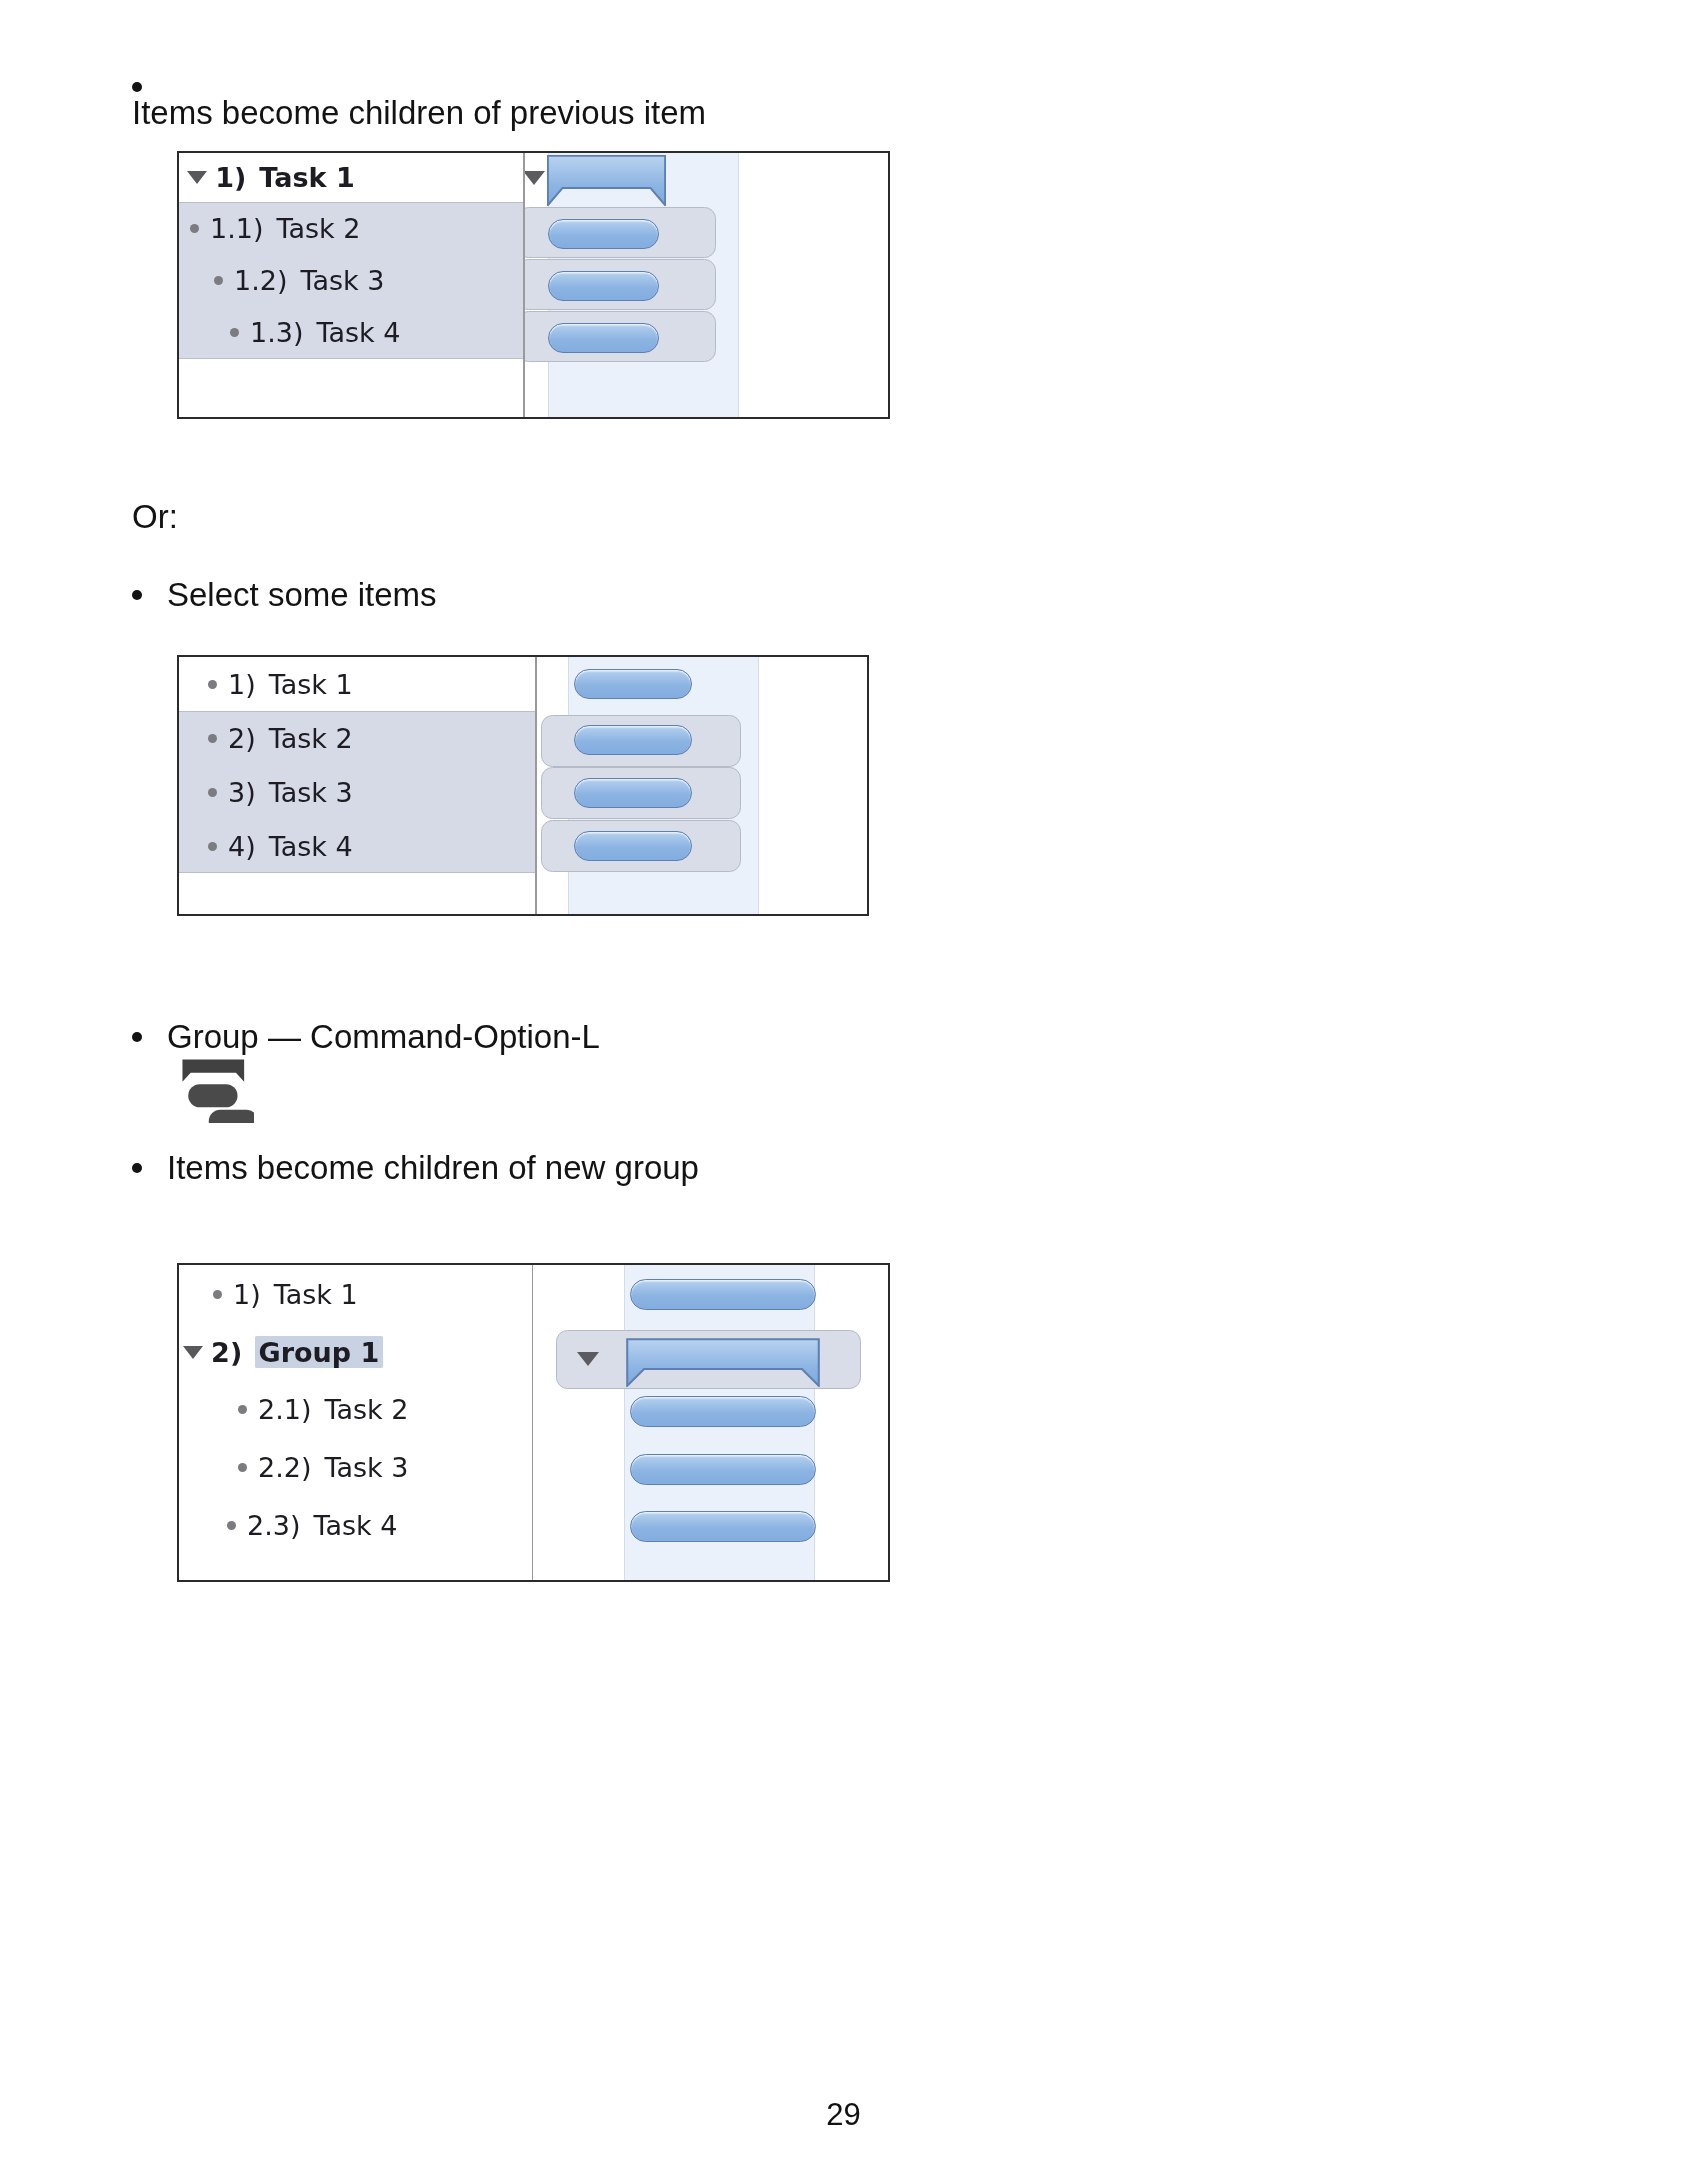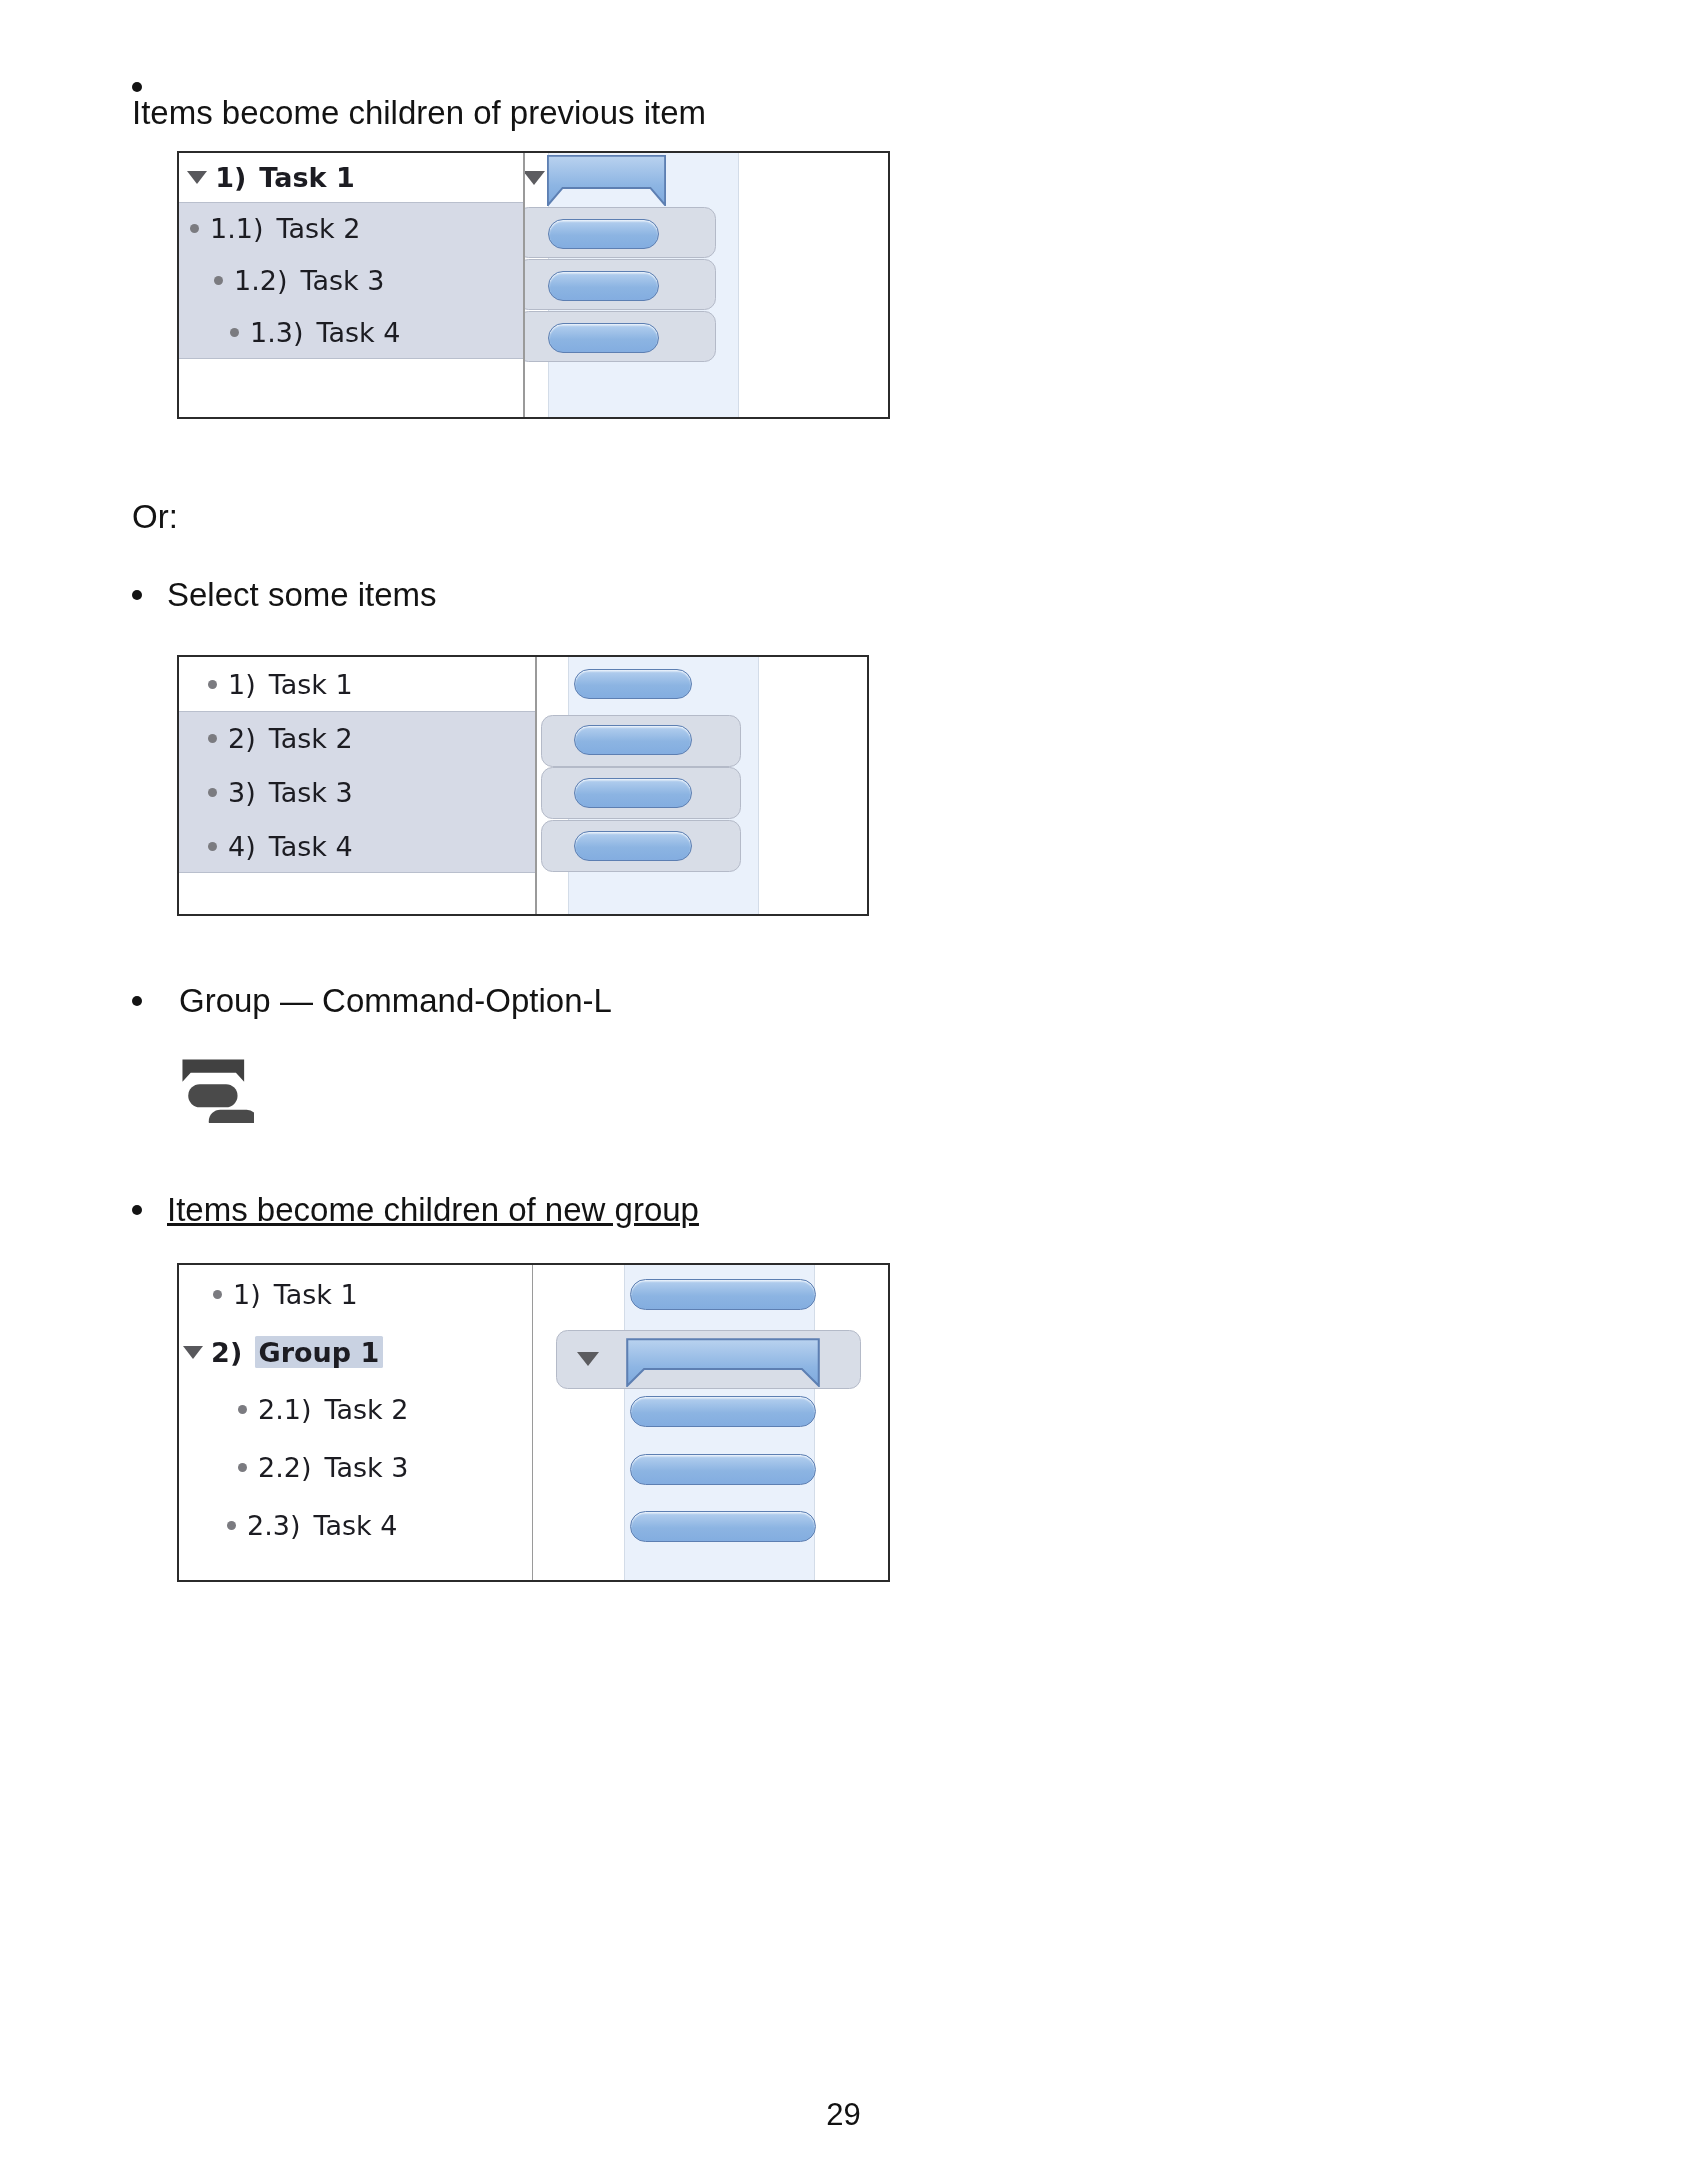--- a/index.html
+++ b/index.html
@@ -278,7 +278,7 @@
   </div>
 </div>
 
-<div class="bullet-line" style="left:132px;top:980px;gap:12px;">
+<div class="bullet-line" style="left:132px;top:1016px;">
   <span class="bullet-dot"></span>
   <span>Group — Command-Option-L</span>
 </div>

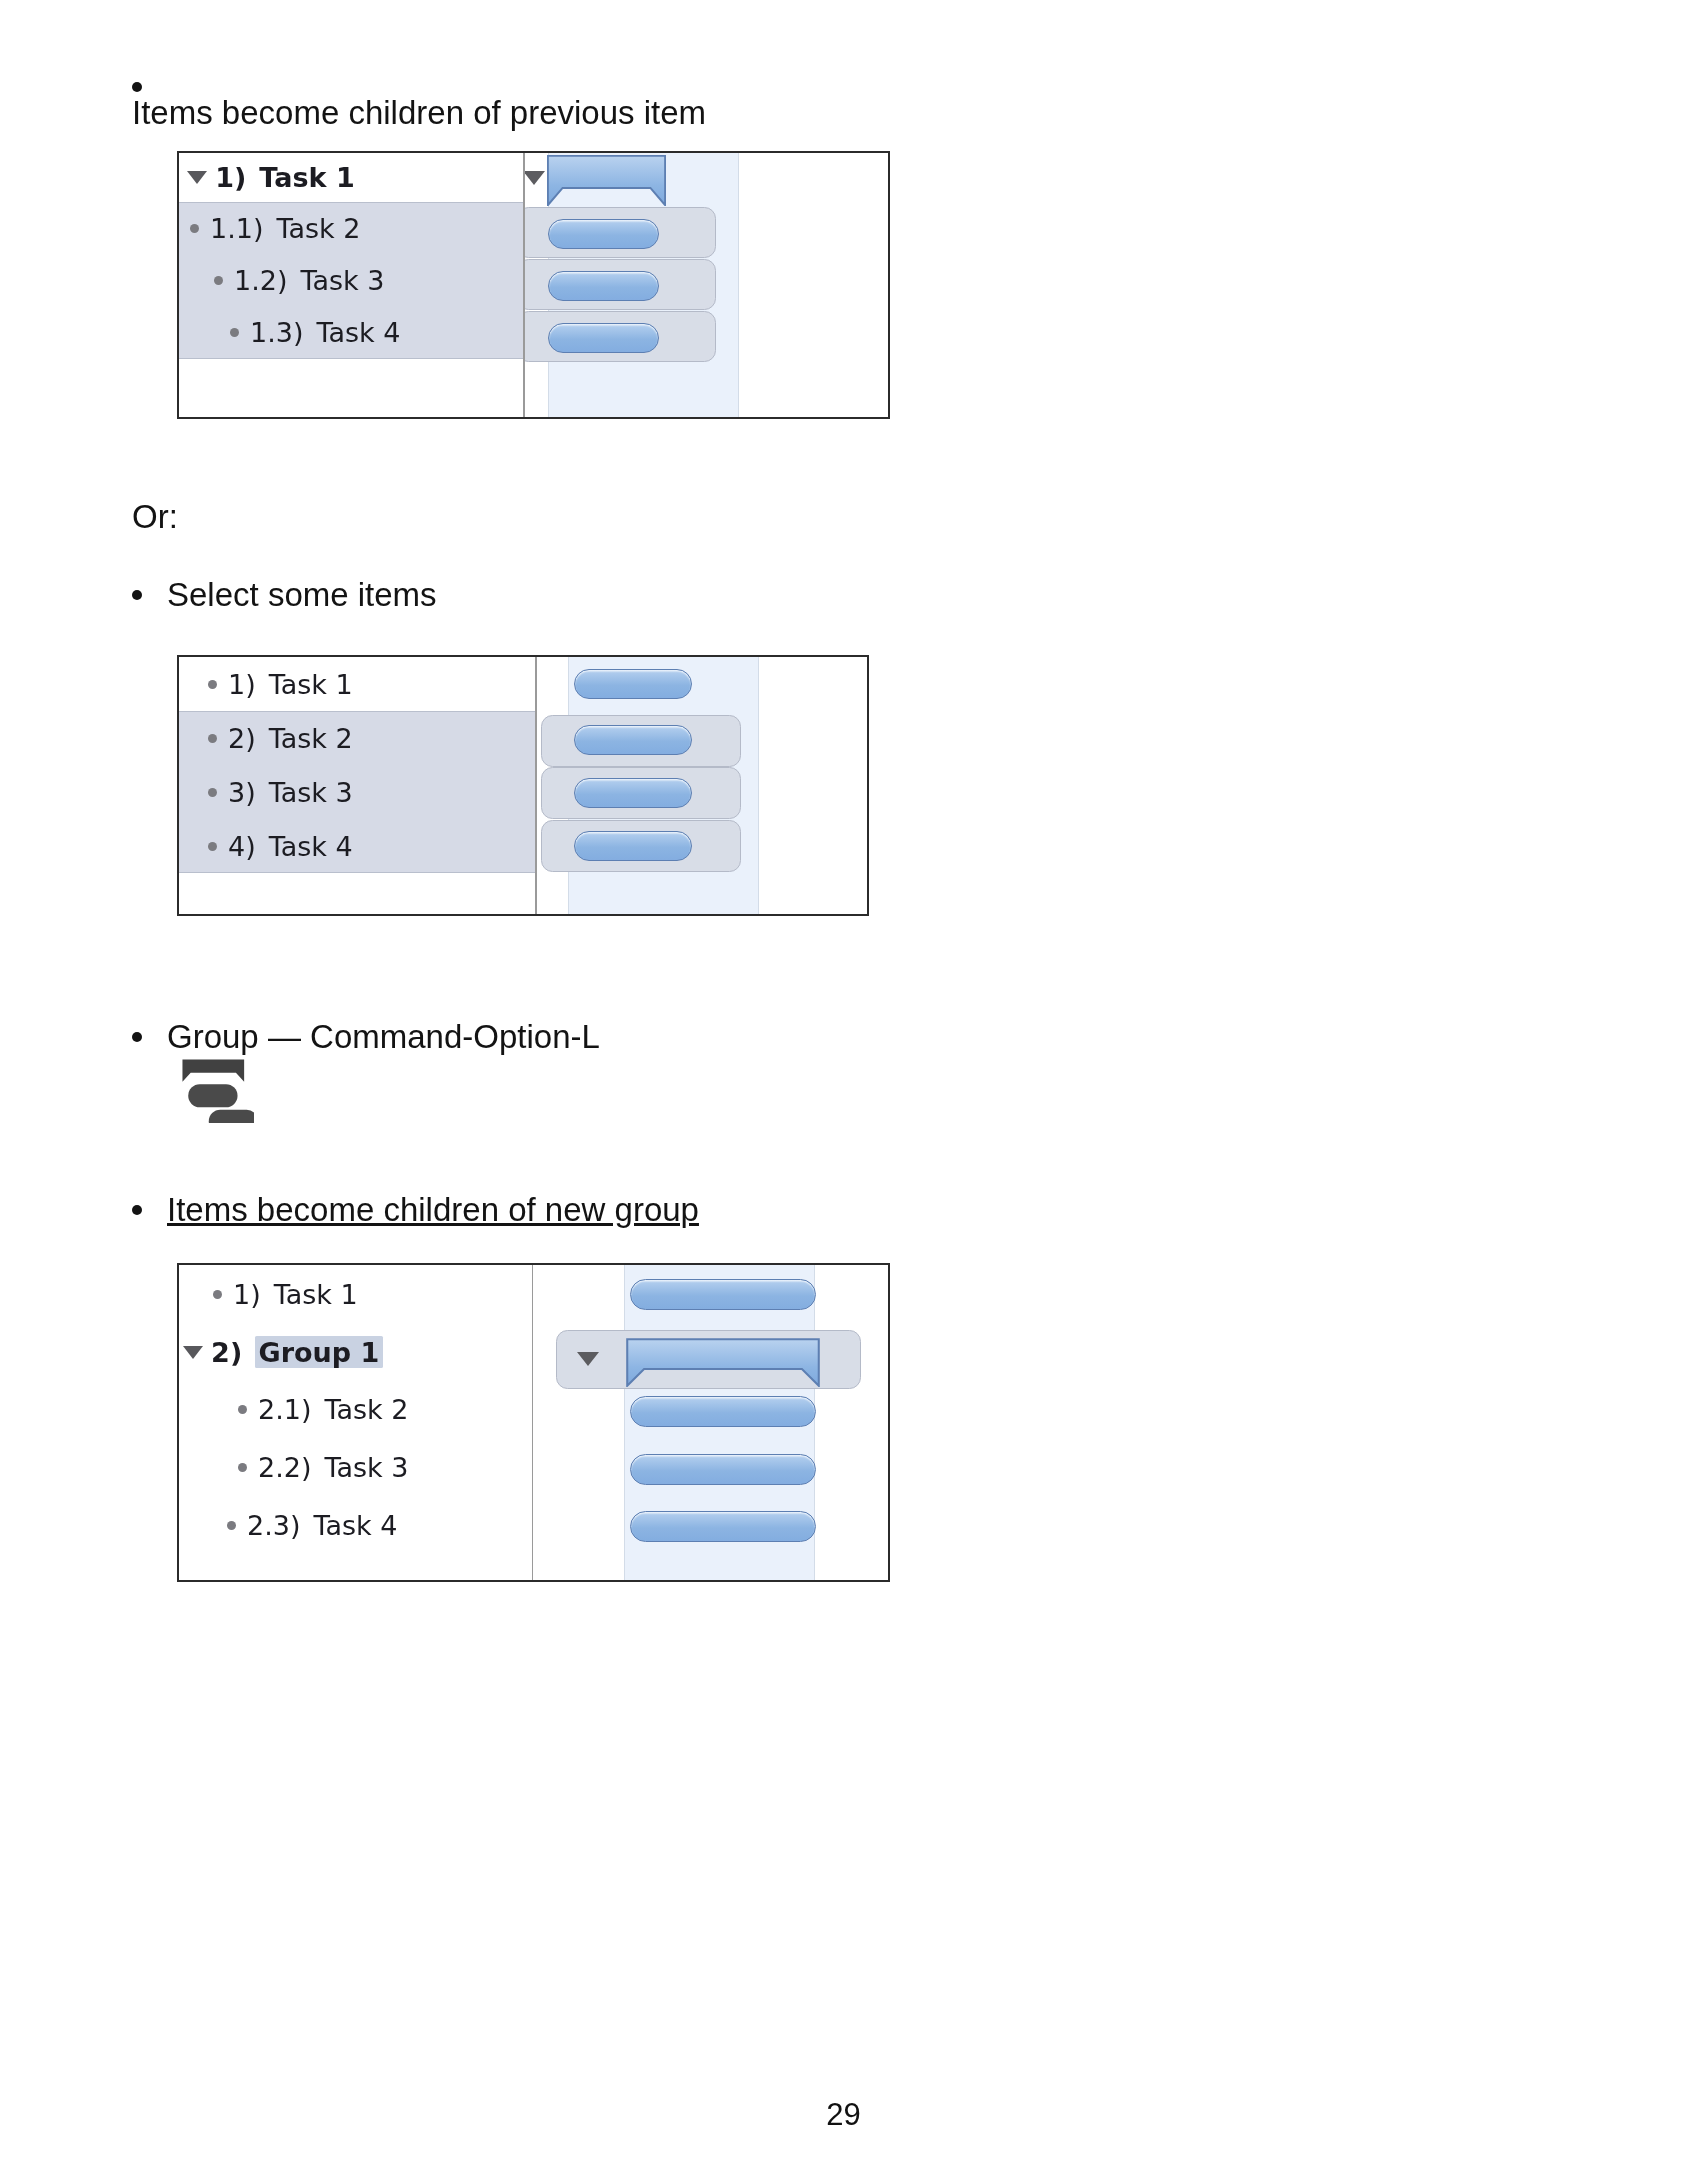--- a/index.html
+++ b/index.html
@@ -291,7 +291,7 @@
   </svg>
 </div>
 
-<div class="bullet-line" style="left:132px;top:1189px;text-decoration:underline;">
+<div class="bullet-line" style="left:132px;top:1147px;">
   <span class="bullet-dot"></span>
   <span>Items become children of new group</span>
 </div>

